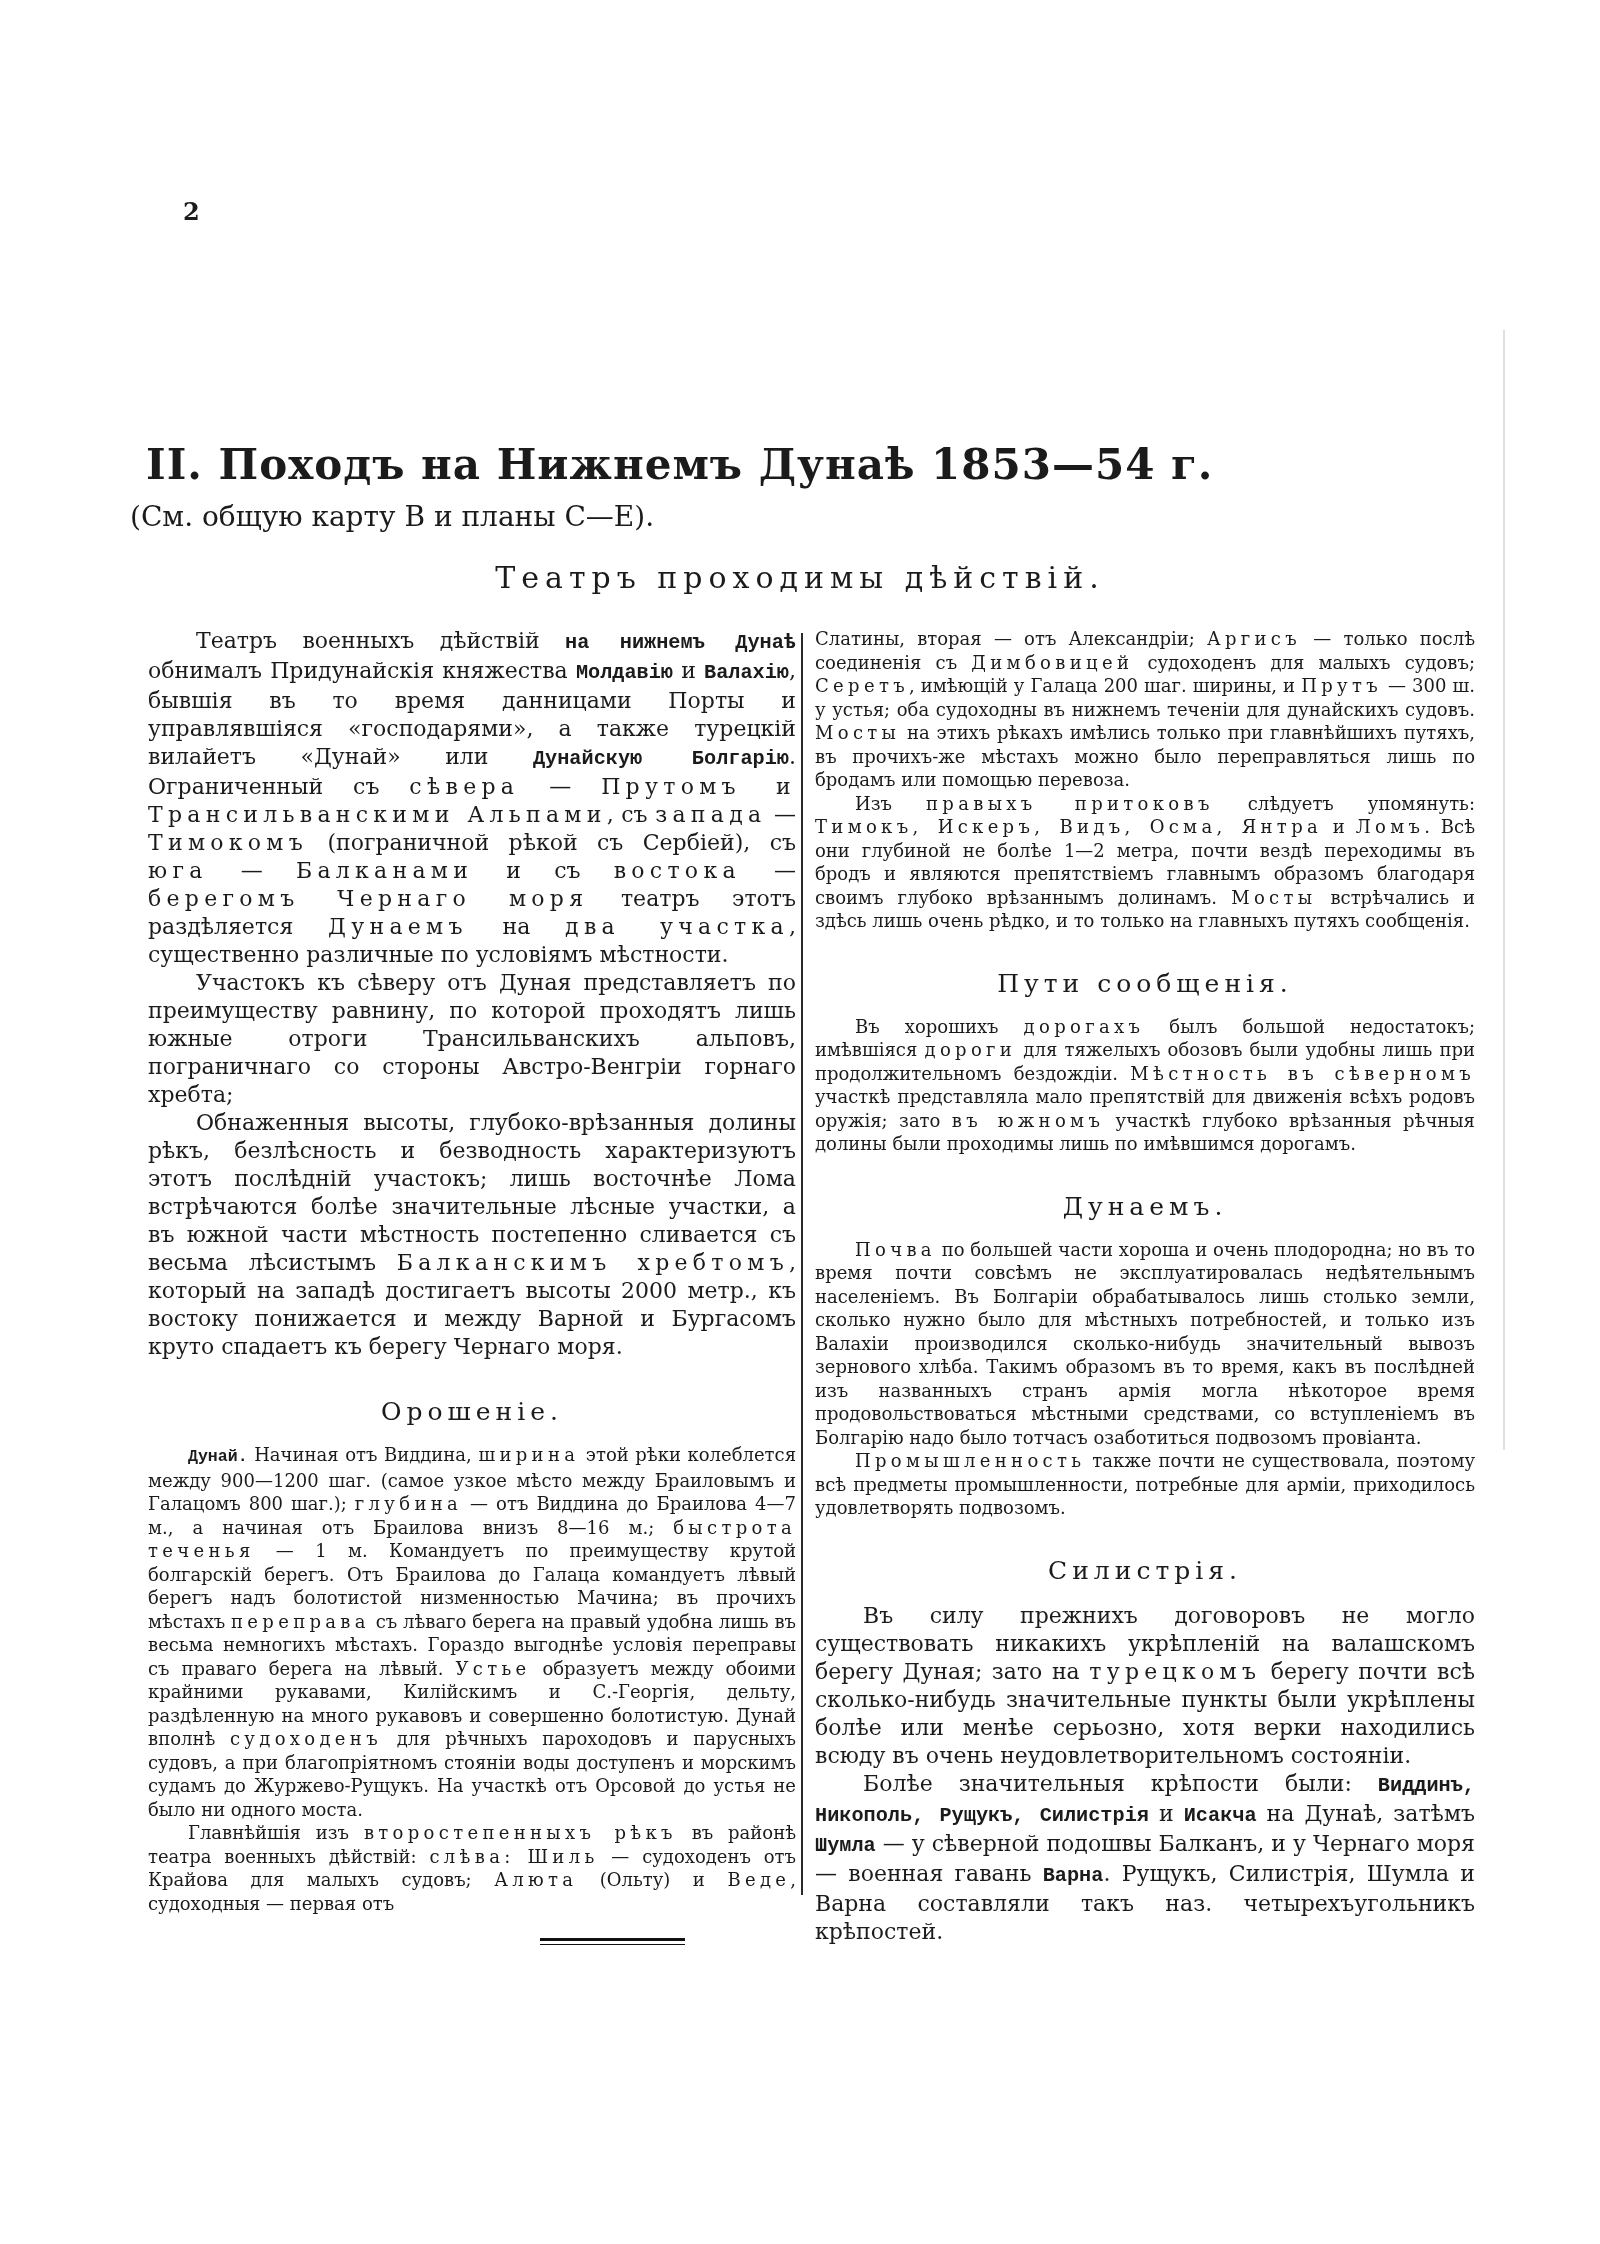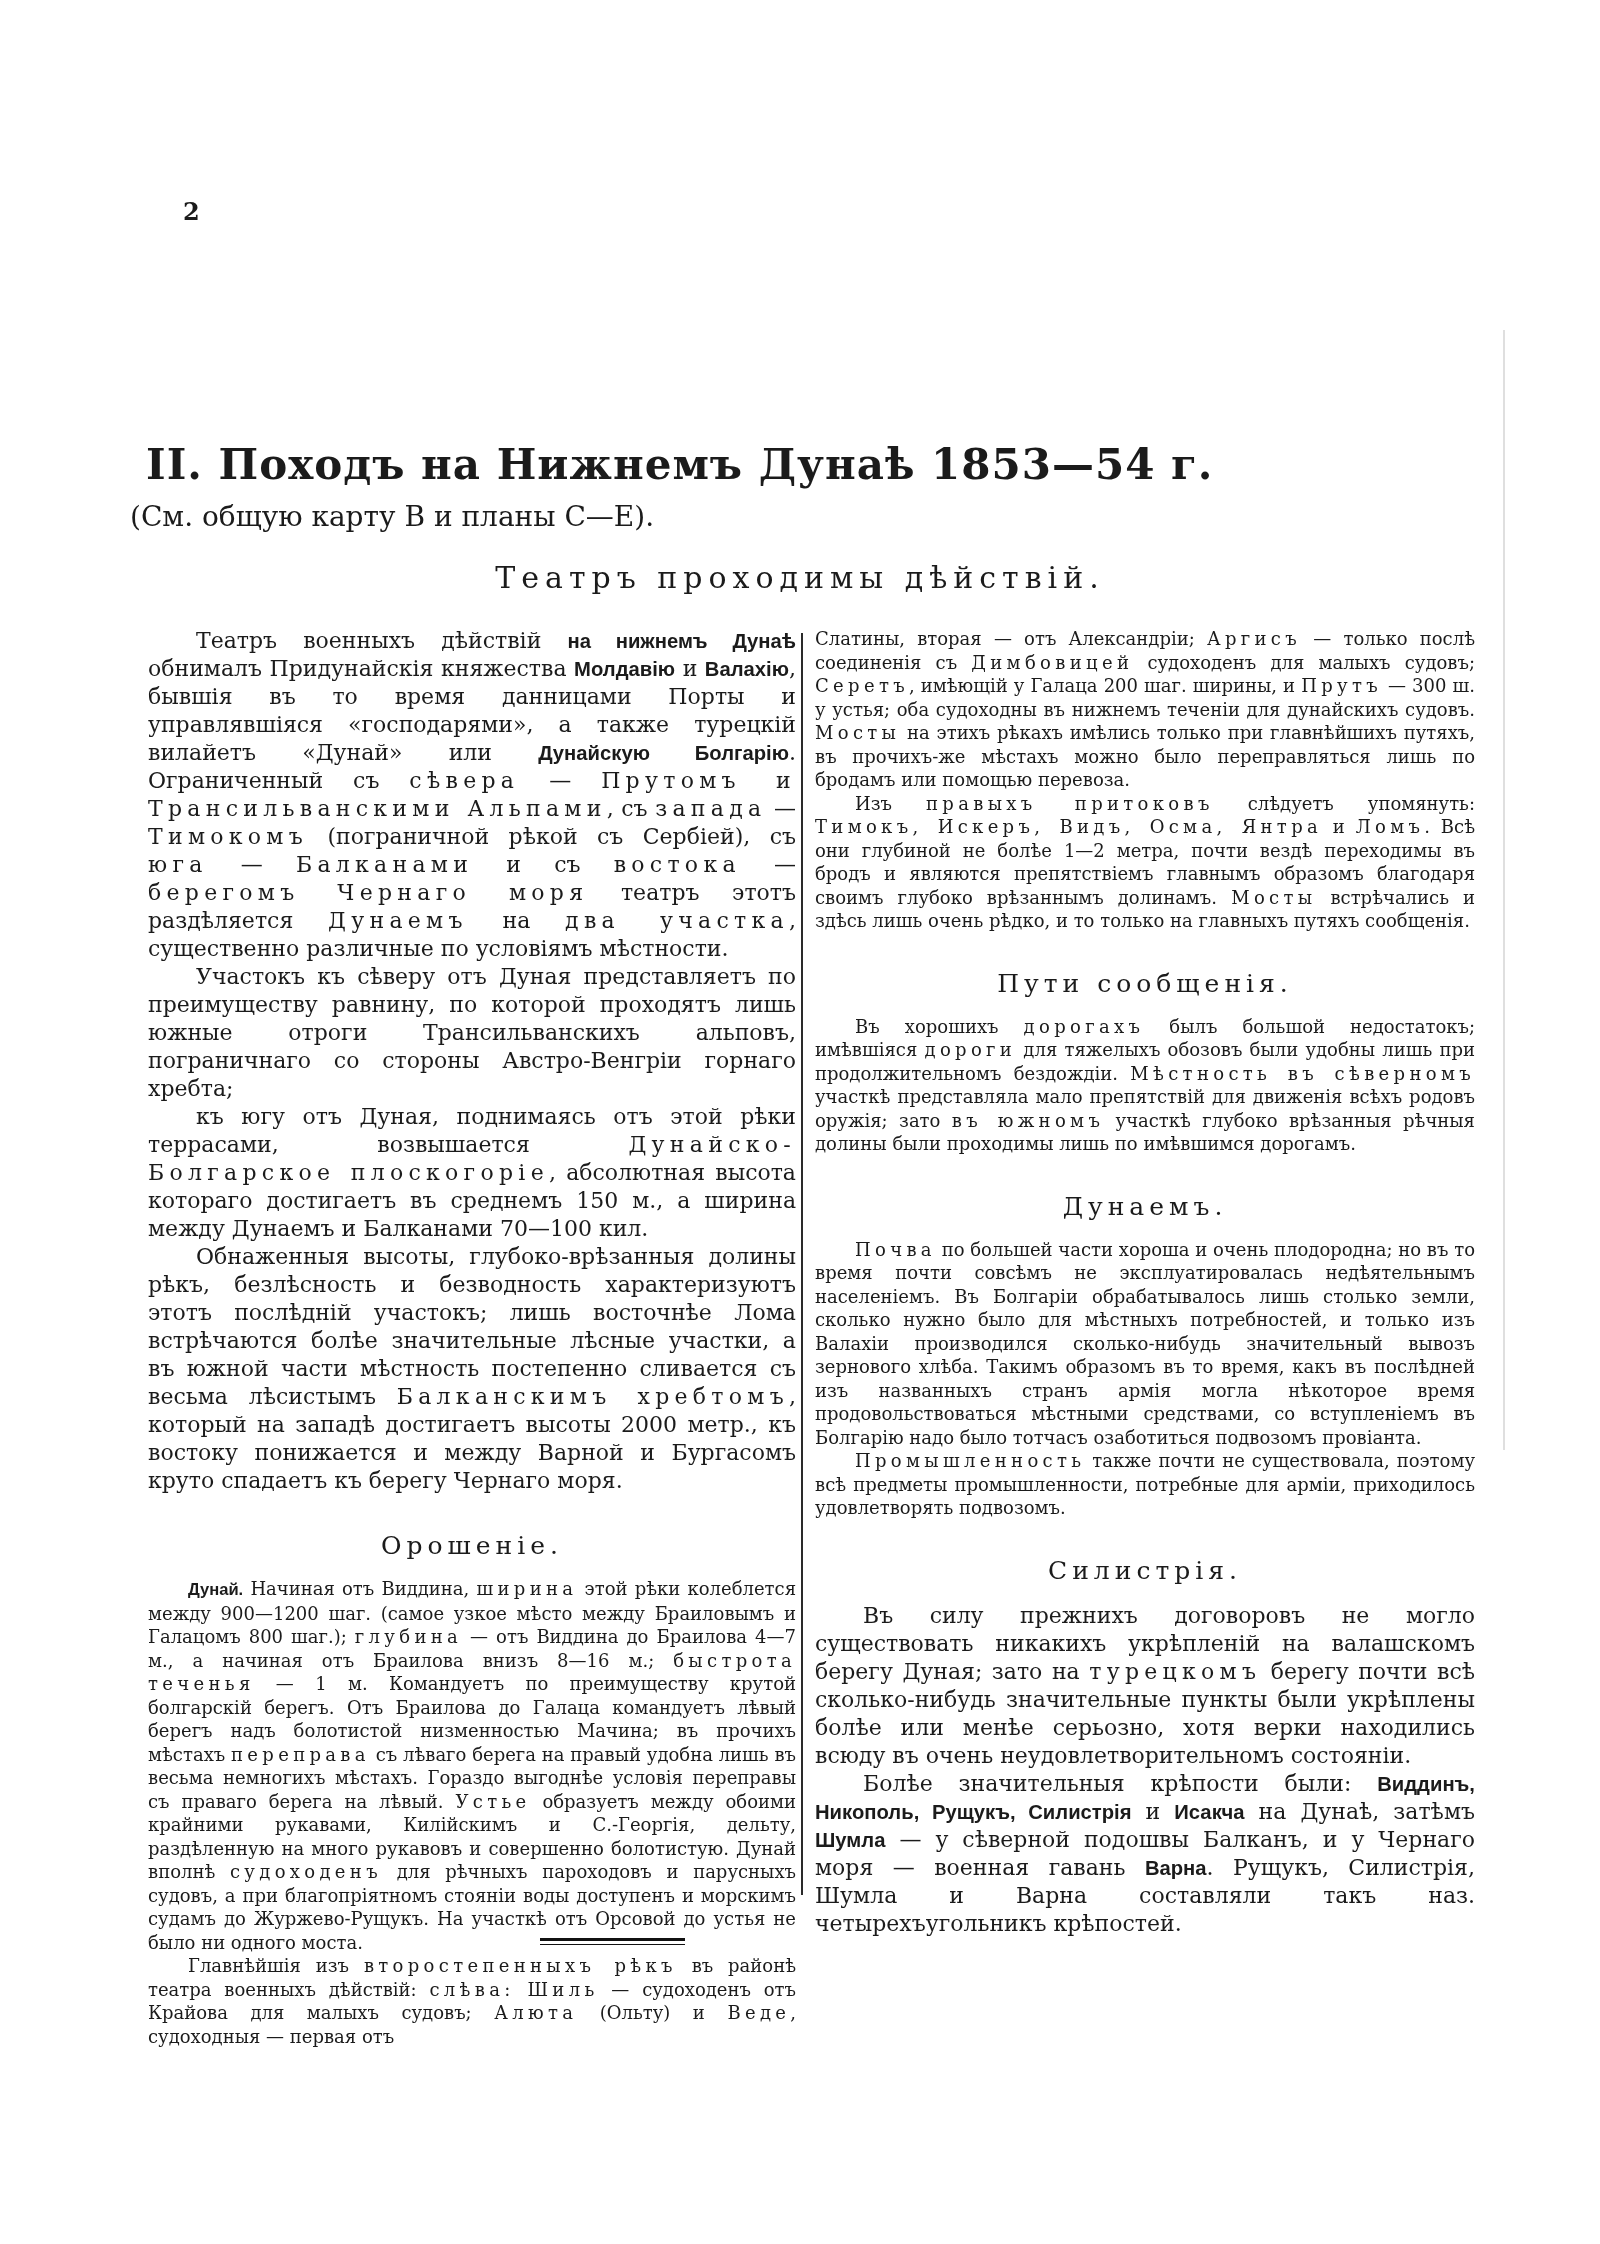--- a/index.html
+++ b/index.html
@@ -78,7 +78,7 @@
   .para.no-indent { text-indent: 0; }
   .seg-spaced { letter-spacing: 0.24em; }
   .seg-bold {
-    font-family: Liberation Sans, sans-serif;
+    font-family: Liberation Mono, monospace;
     font-weight: bold;
     font-size: 0.92em;
   }

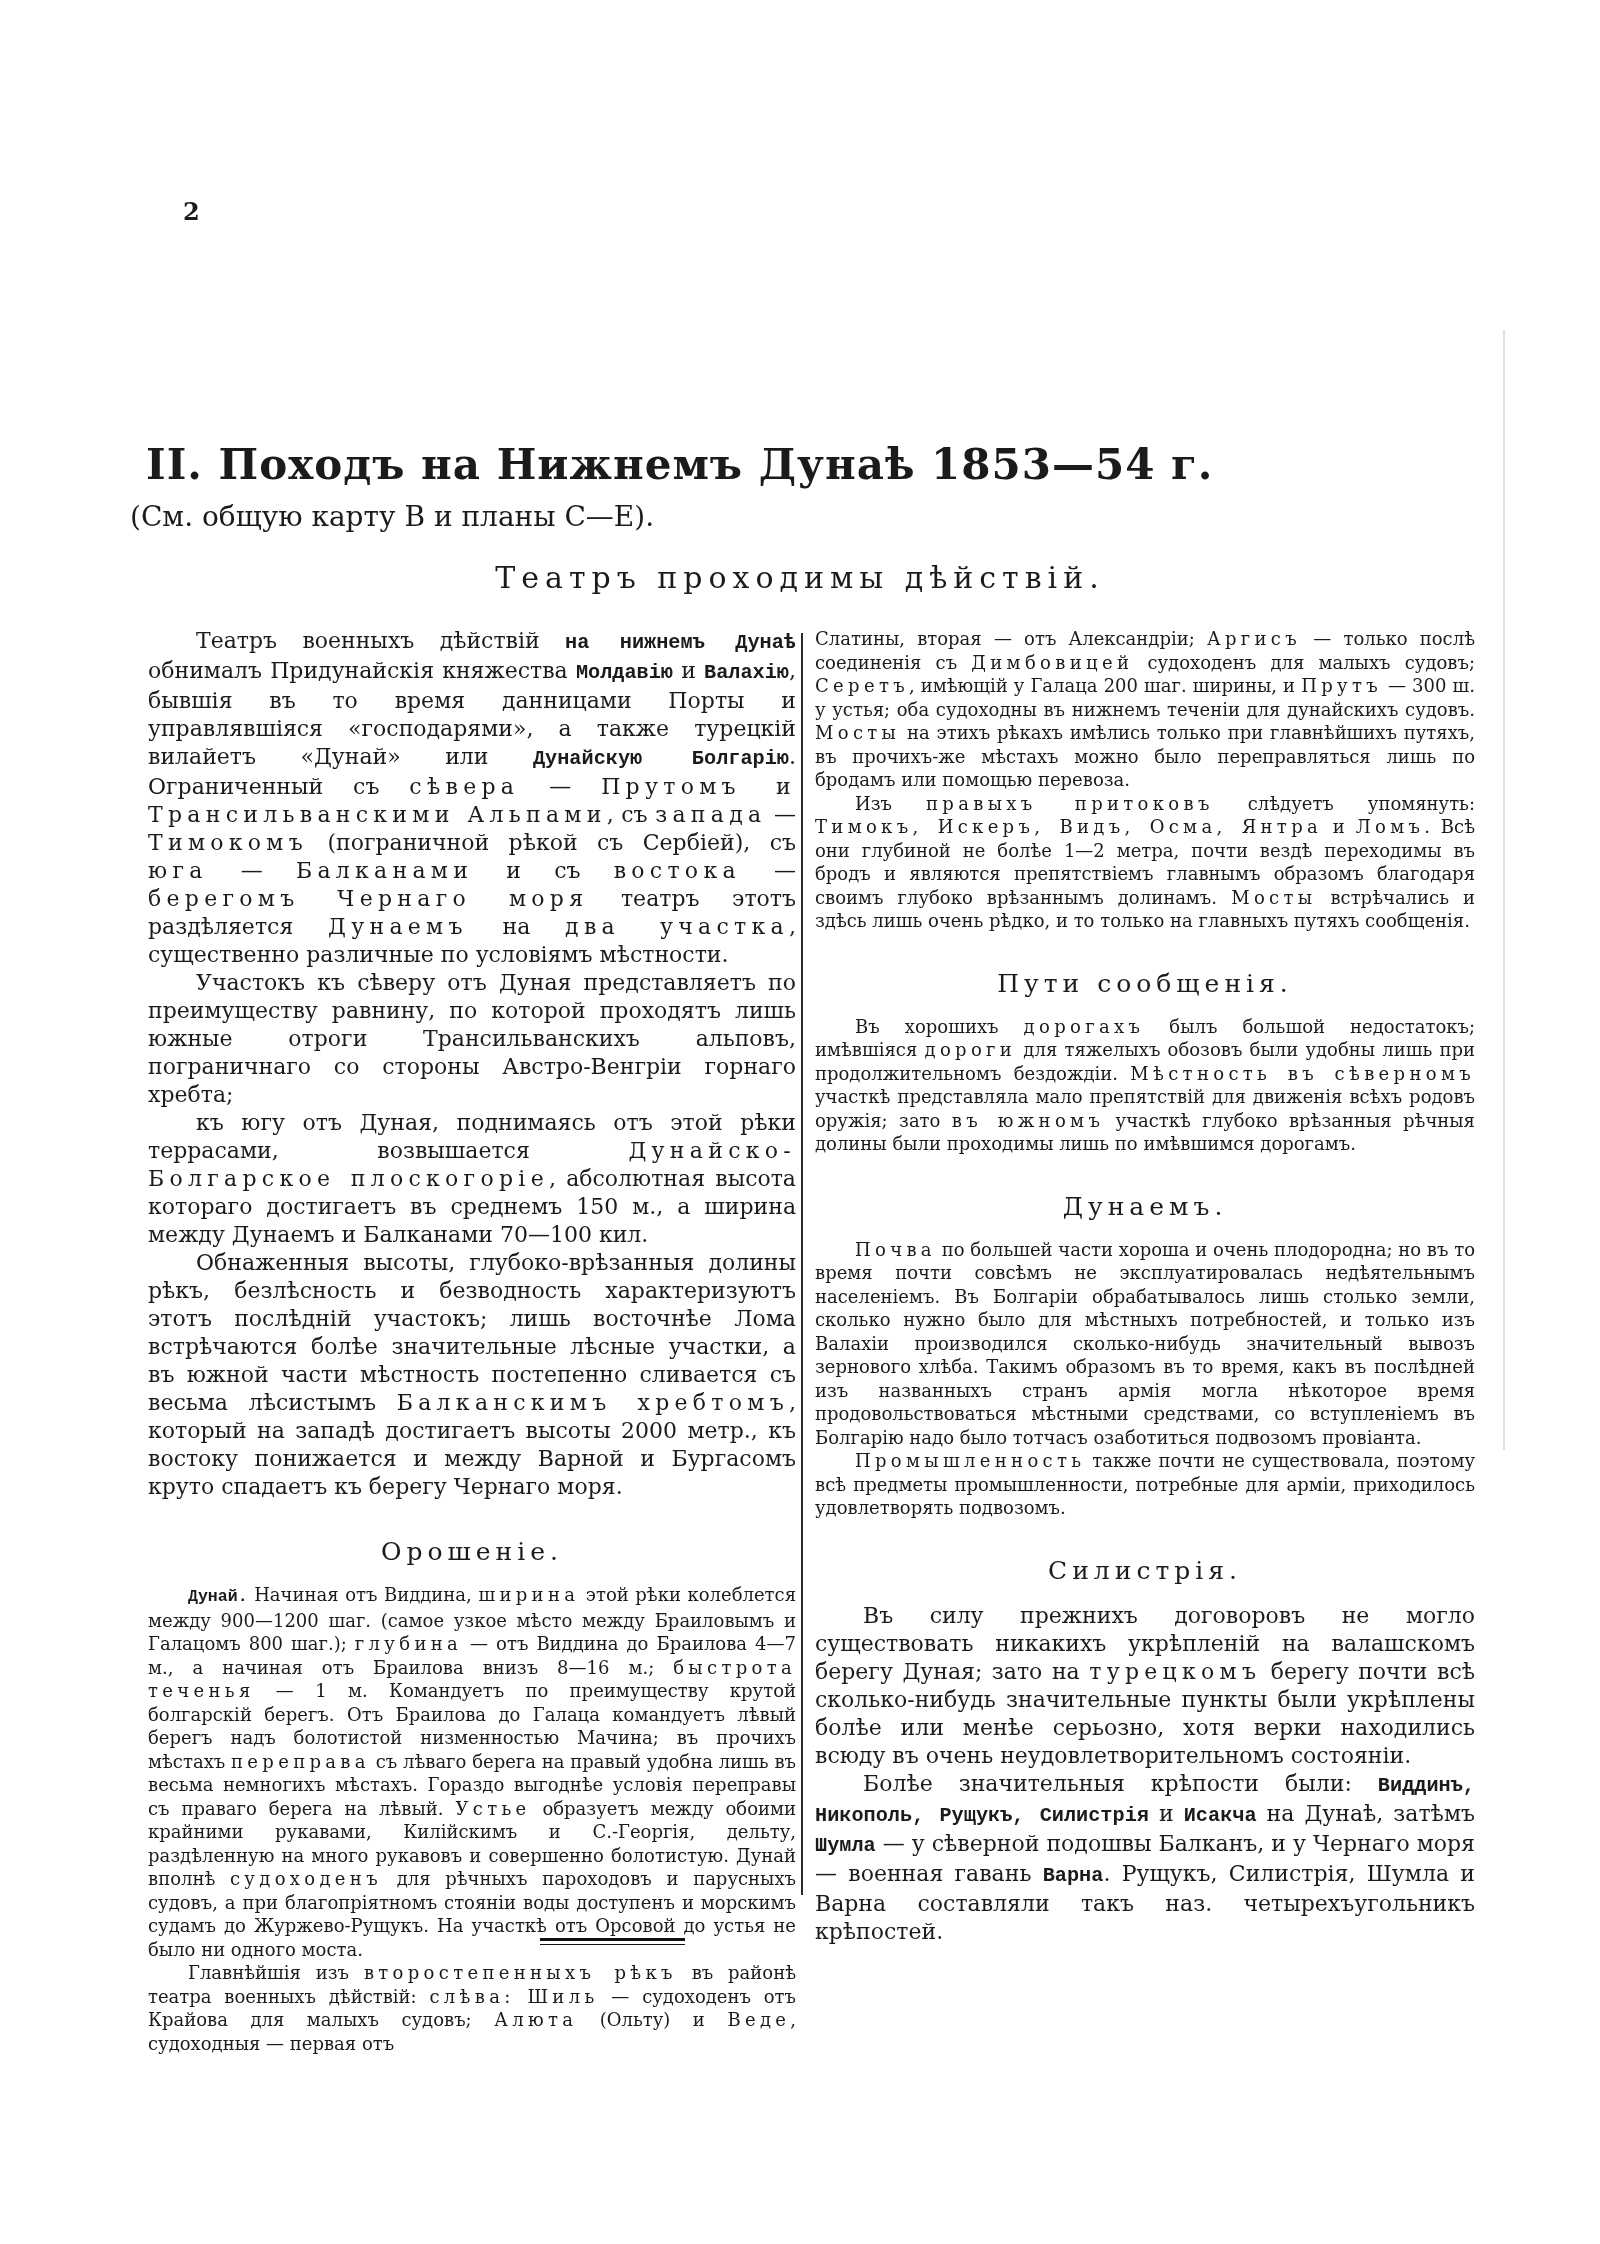--- a/index.html
+++ b/index.html
@@ -121,7 +121,6 @@
   <div class="column column-left">
       <p class="para normal"><span class="seg-plain">Театръ военныхъ дѣйствій </span><span class="seg-bold">на нижнемъ Дунаѣ</span><span class="seg-plain"> обнималъ Придунайскія княжества </span><span class="seg-bold">Молдавію</span><span class="seg-plain"> и </span><span class="seg-bold">Валахію</span><span class="seg-plain">, бывшія въ то время данницами Порты и управлявшіяся «господарями», а также турецкій вилайетъ «Дунай» или </span><span class="seg-bold">Дунайскую Болгарію</span><span class="seg-plain">. Ограниченный съ </span><span class="seg-spaced">сѣвера</span><span class="seg-plain"> — </span><span class="seg-spaced">Прутомъ и Трансильванскими Альпами</span><span class="seg-plain">, съ </span><span class="seg-spaced">запада</span><span class="seg-plain"> — </span><span class="seg-spaced">Тимокомъ</span><span class="seg-plain"> (пограничной рѣкой съ Сербіей), съ </span><span class="seg-spaced">юга</span><span class="seg-plain"> — </span><span class="seg-spaced">Балканами</span><span class="seg-plain"> и съ </span><span class="seg-spaced">востока</span><span class="seg-plain"> — </span><span class="seg-spaced">берегомъ Чернаго моря</span><span class="seg-plain"> театръ этотъ раздѣляется </span><span class="seg-spaced">Дунаемъ</span><span class="seg-plain"> на </span><span class="seg-spaced">два участка</span><span class="seg-plain">, существенно различные по условіямъ мѣстности.</span></p>
       <p class="para normal"><span class="seg-plain">Участокъ къ сѣверу отъ Дуная представляетъ по преимуществу равнину, по которой проходятъ лишь южные отроги Трансильванскихъ альповъ, пограничнаго со стороны Австро-Венгріи горнаго хребта;</span></p>
-      <p class="para normal"><span class="seg-plain">къ югу отъ Дуная, поднимаясь отъ этой рѣки террасами, возвышается </span><span class="seg-spaced">Дунайско-Болгарское плоскогоріе</span><span class="seg-plain">, абсолютная высота котораго достигаетъ въ среднемъ 150 м., а ширина между Дунаемъ и Балканами 70—100 кил.</span></p>
       <p class="para normal"><span class="seg-plain">Обнаженныя высоты, глубоко-врѣзанныя долины рѣкъ, безлѣсность и безводность характеризуютъ этотъ послѣдній участокъ; лишь восточнѣе Лома встрѣчаются болѣе значительные лѣсные участки, а въ южной части мѣстность постепенно сливается съ весьма лѣсистымъ </span><span class="seg-spaced">Балканскимъ хребтомъ</span><span class="seg-plain">, который на западѣ достигаетъ высоты 2000 метр., къ востоку понижается и между Варной и Бургасомъ круто спадаетъ къ берегу Чернаго моря.</span></p>
       <h3 class="col-heading">Орошеніе.</h3>
       <p class="para small"><span class="seg-bold">Дунай.</span><span class="seg-plain"> Начиная отъ Виддина, </span><span class="seg-spaced">ширина</span><span class="seg-plain"> этой рѣки колеблется между 900—1200 шаг. (самое узкое мѣсто между Браиловымъ и Галацомъ 800 шаг.); </span><span class="seg-spaced">глубина</span><span class="seg-plain"> — отъ Виддина до Браилова 4—7 м., а начиная отъ Браилова внизъ 8—16 м.; </span><span class="seg-spaced">быстрота теченья</span><span class="seg-plain"> — 1 м. Командуетъ по преимуществу крутой болгарскій берегъ. Отъ Браилова до Галаца командуетъ лѣвый берегъ надъ болотистой низменностью Мачина; въ прочихъ мѣстахъ </span><span class="seg-spaced">переправа</span><span class="seg-plain"> съ лѣваго берега на правый удобна лишь въ весьма немногихъ мѣстахъ. Гораздо выгоднѣе условія переправы съ праваго берега на лѣвый. </span><span class="seg-spaced">Устье</span><span class="seg-plain"> образуетъ между обоими крайними рукавами, Килійскимъ и С.-Георгія, дельту, раздѣленную на много рукавовъ и совершенно болотистую. Дунай вполнѣ </span><span class="seg-spaced">судоходенъ</span><span class="seg-plain"> для рѣчныхъ пароходовъ и парусныхъ судовъ, а при благопріятномъ стояніи воды доступенъ и морскимъ судамъ до Журжево-Рущукъ. На участкѣ отъ Орсовой до устья не было ни одного моста.</span></p>

